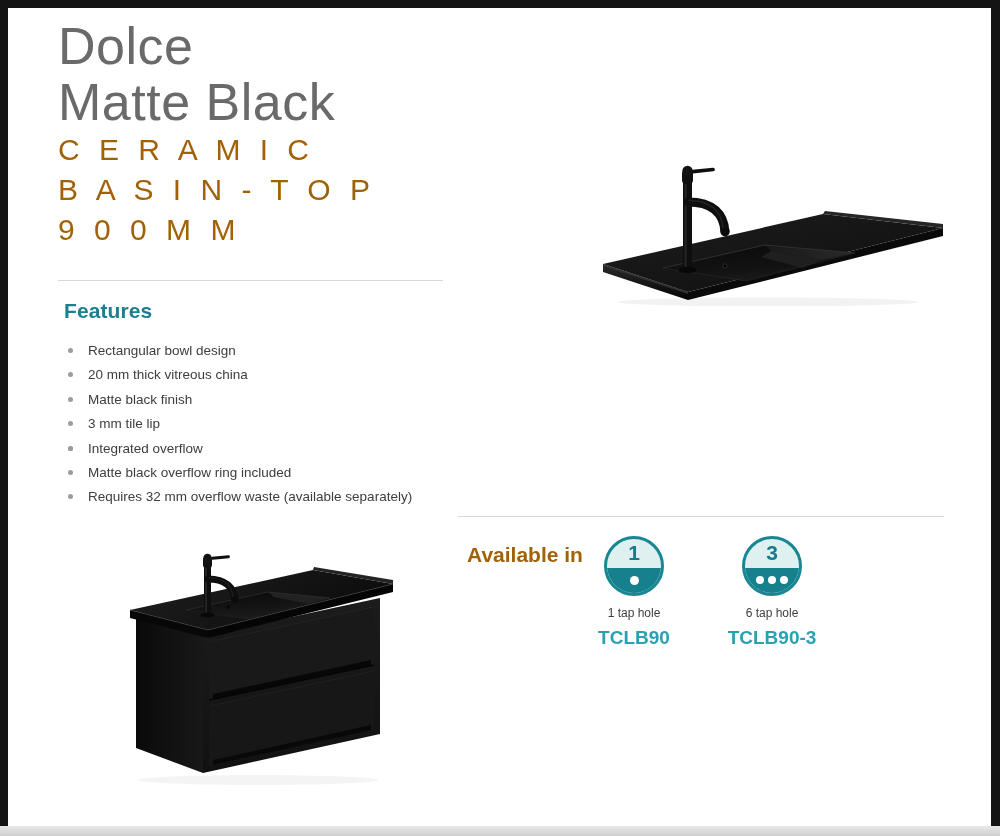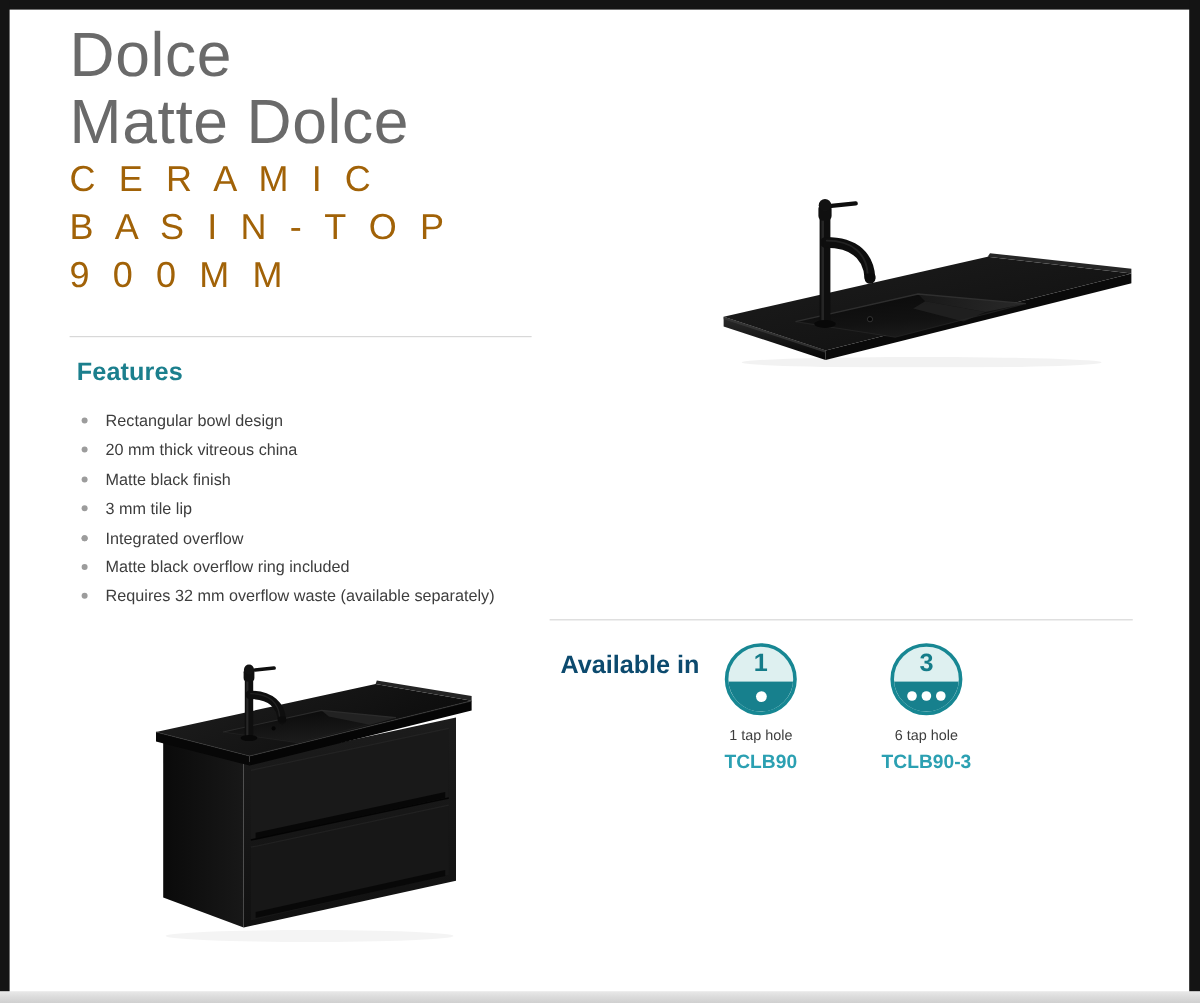--- a/index.html
+++ b/index.html
@@ -222,7 +222,7 @@
 
     <div class="title-block">
       <div class="title-line">Dolce</div>
-      <div class="title-line">Matte Dolce</div>
+      <div class="title-line">Matte Black</div>
       <div class="subtitle-line">C E R A M I C</div>
       <div class="subtitle-line">B A S I N - T O P</div>
       <div class="subtitle-line">9 0 0 M M</div>

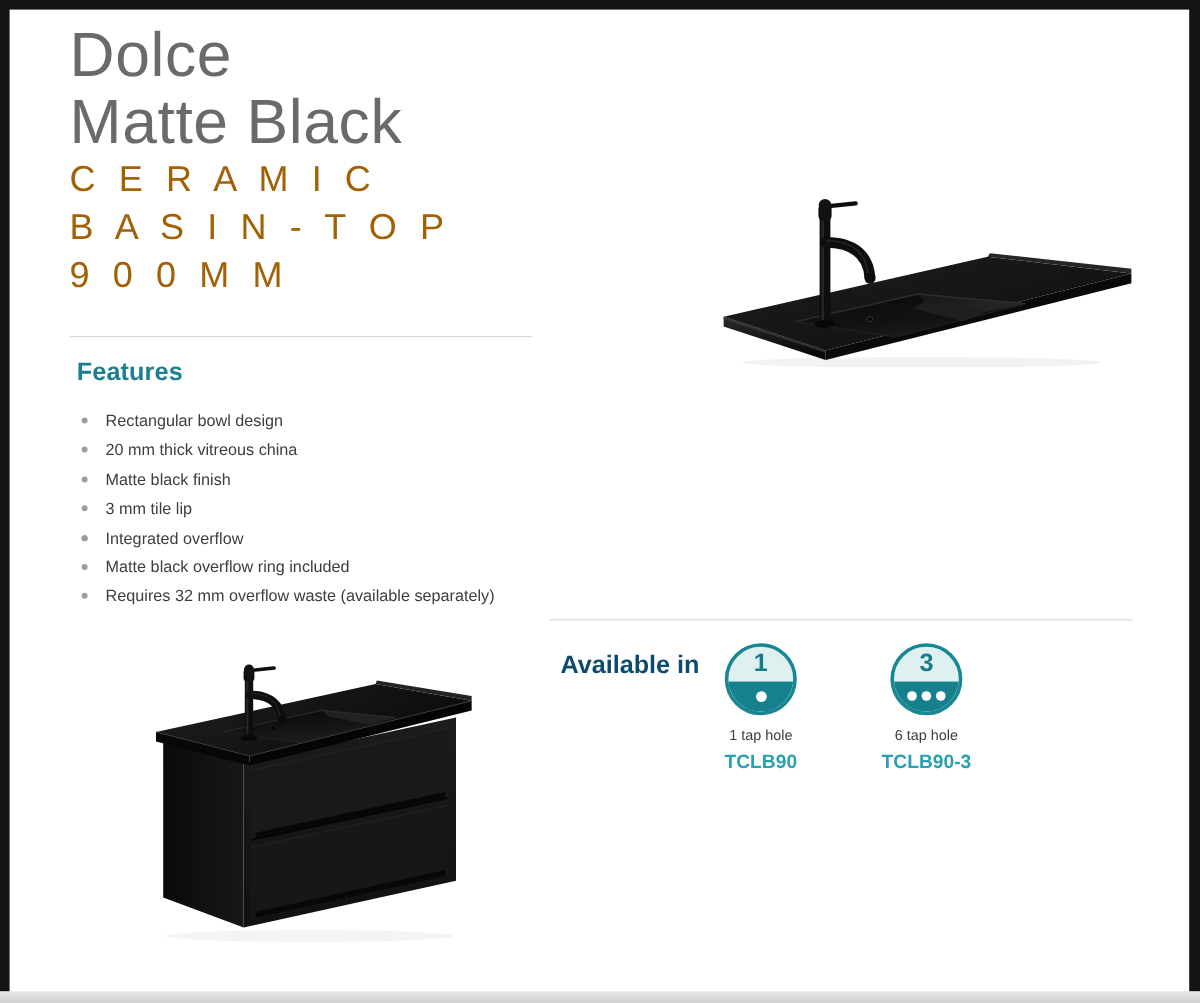--- a/index.html
+++ b/index.html
@@ -116,7 +116,7 @@
     top: 535px;
     font-size: 21px;
     font-weight: bold;
-    color: #0c4a6e;
+    color: #a16207;
   }
 
   .variants {

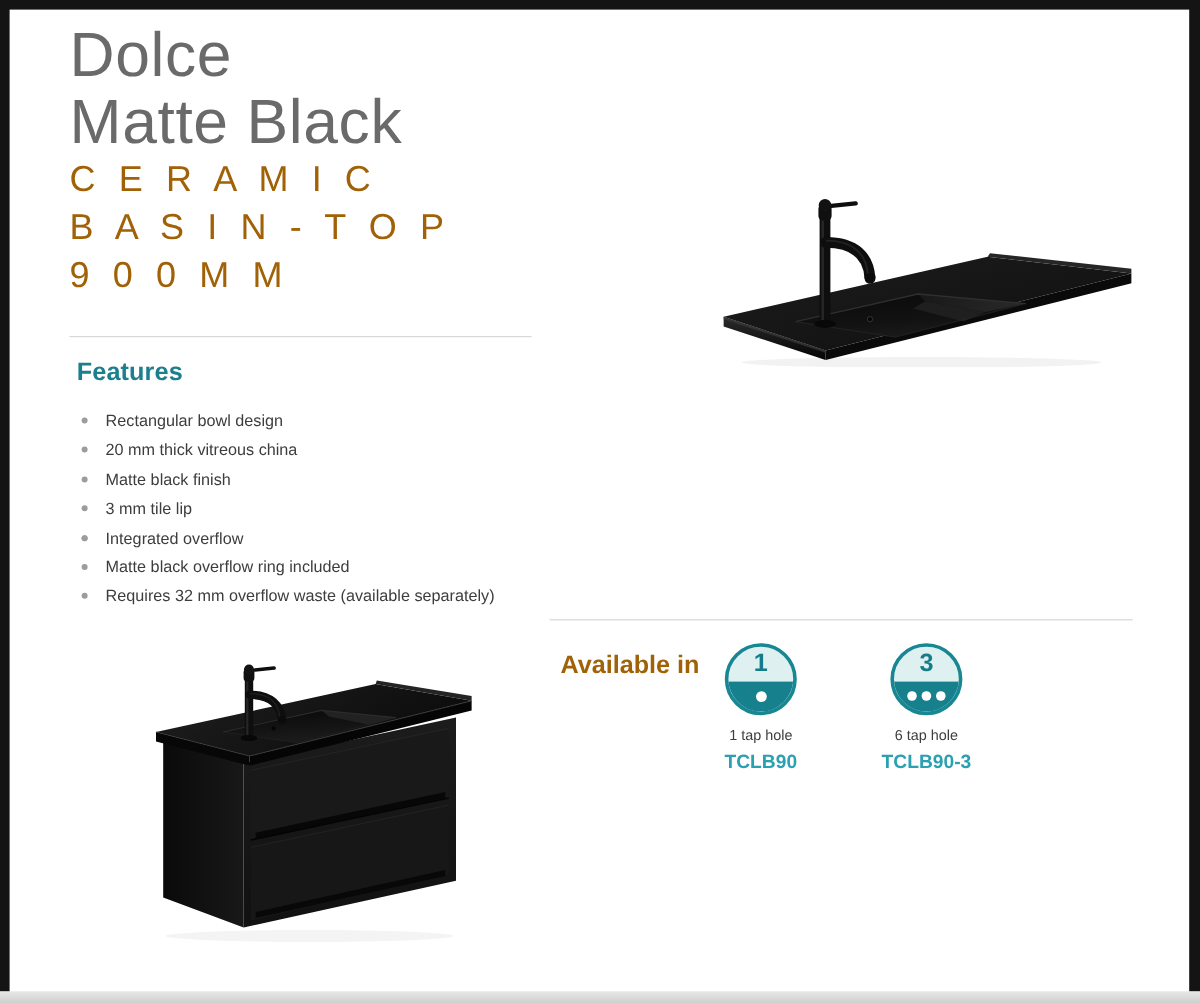--- a/index.html
+++ b/index.html
@@ -182,7 +182,7 @@
   }
   .variant-code {
     margin-top: 7px;
-    font-size: 16px;
+    font-size: 19px;
     font-weight: bold;
     color: #2ba0b2;
     white-space: nowrap;

